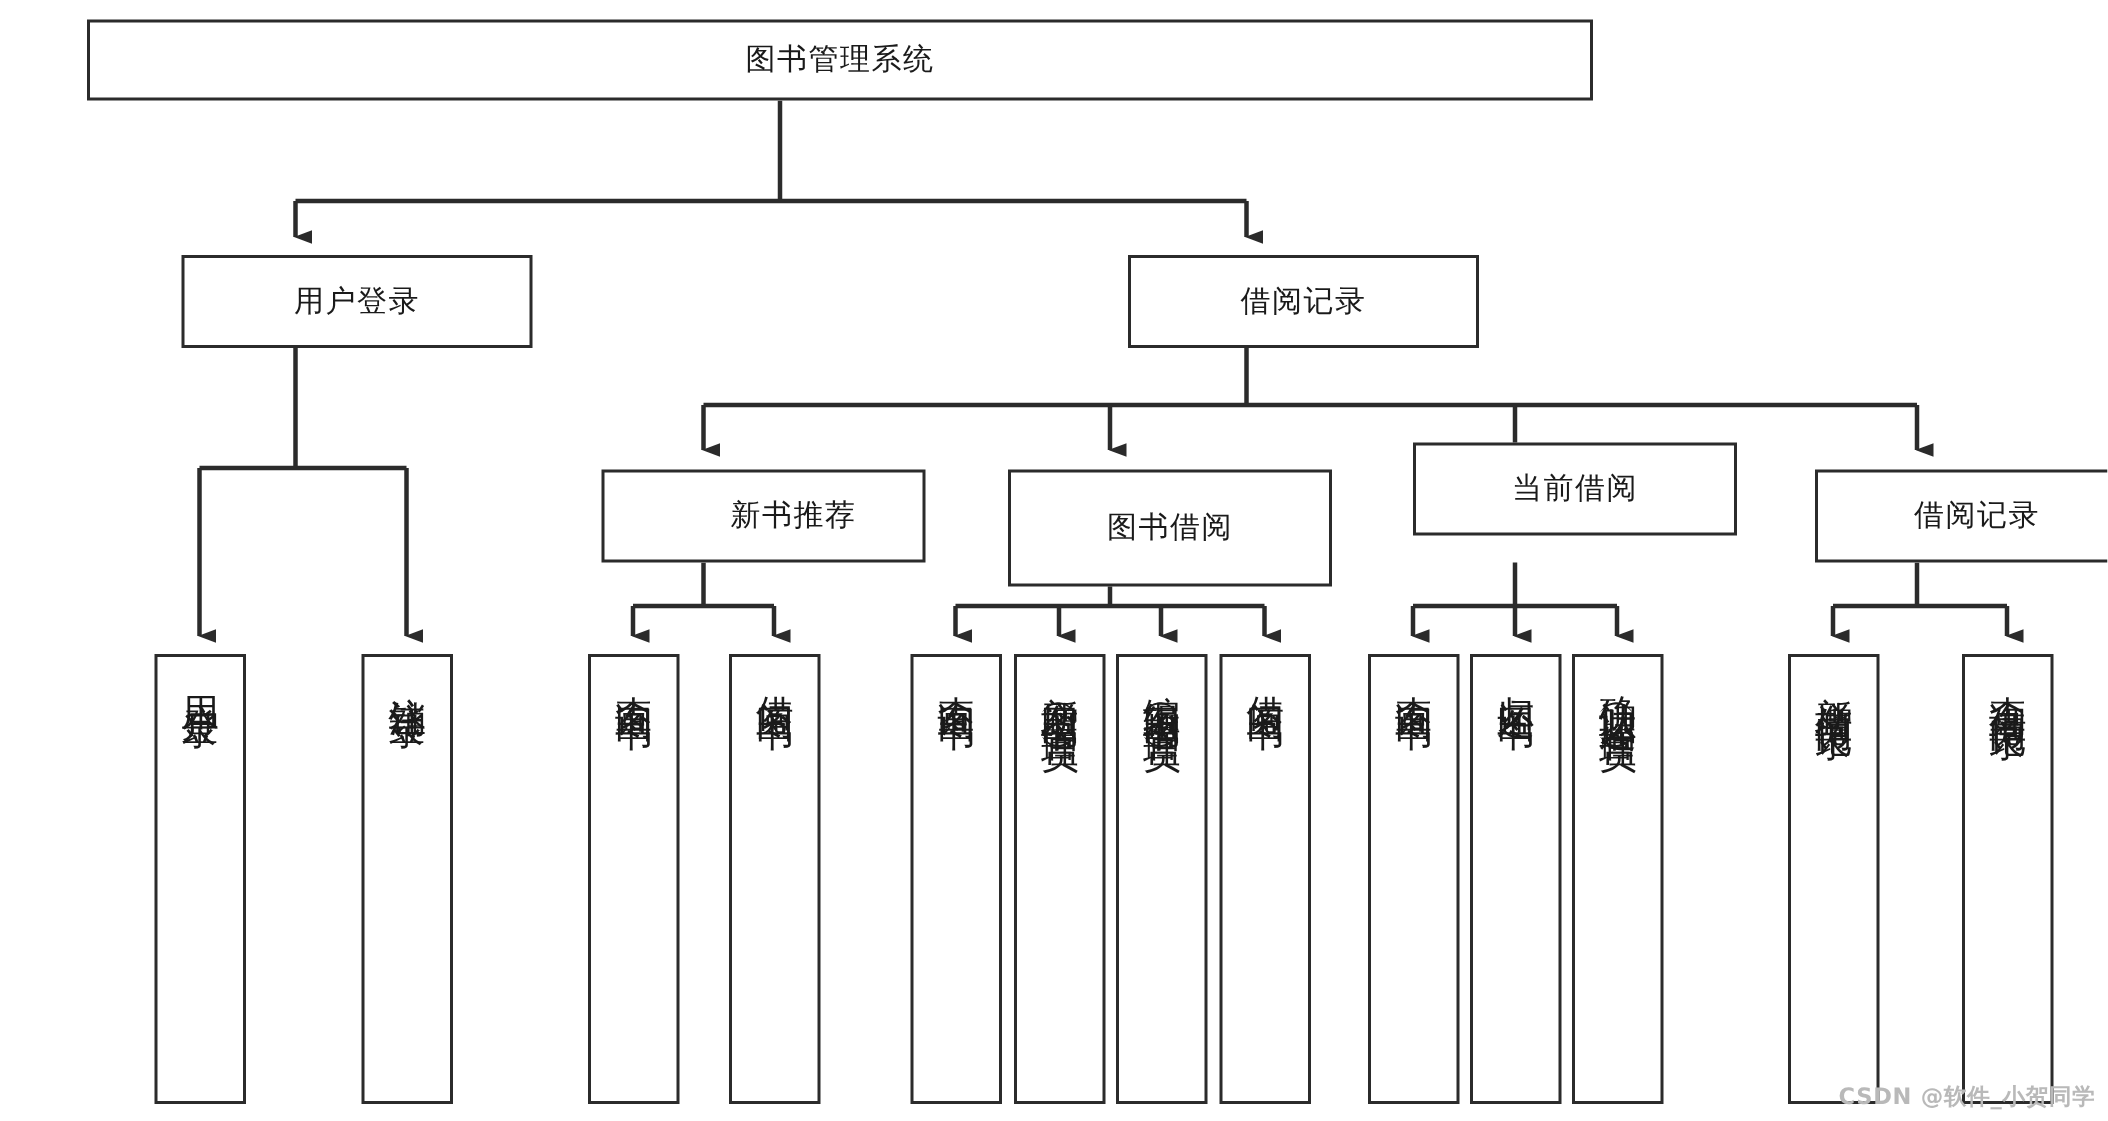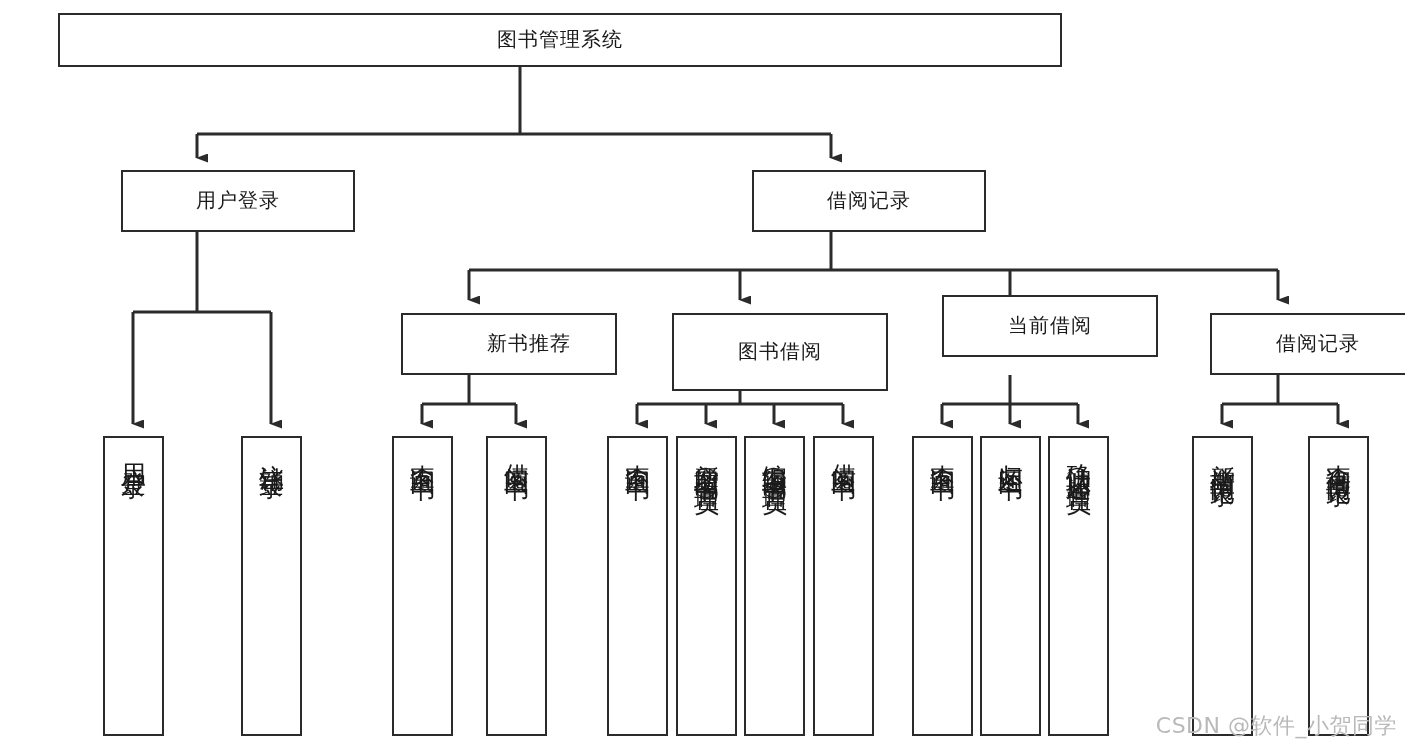--- a/index.html
+++ b/index.html
@@ -60,11 +60,12 @@
     position: absolute;
     right: 8px;
     bottom: 6px;
-    font-size: 22px;
+    font-size: 15px;
     color: #b9b9b9;
     letter-spacing: 0.5px;
     white-space: nowrap;
     pointer-events: none;
+    font-weight: bold;
   }
 </style>
 </head>

